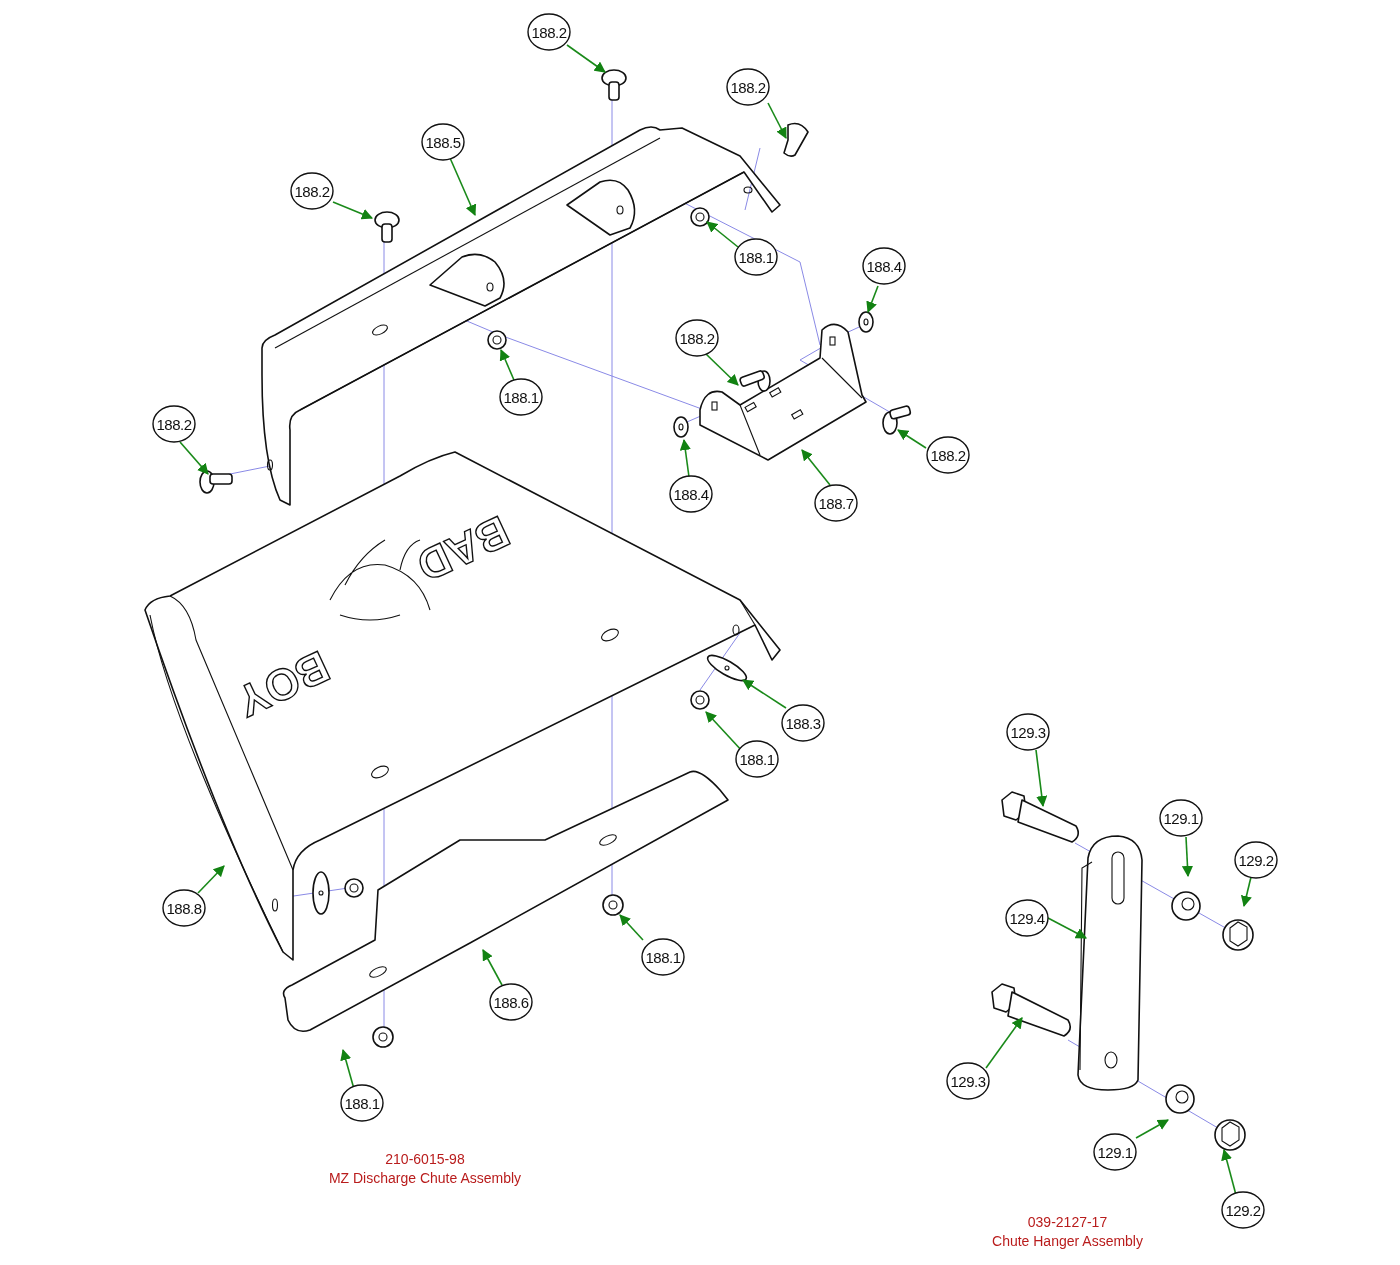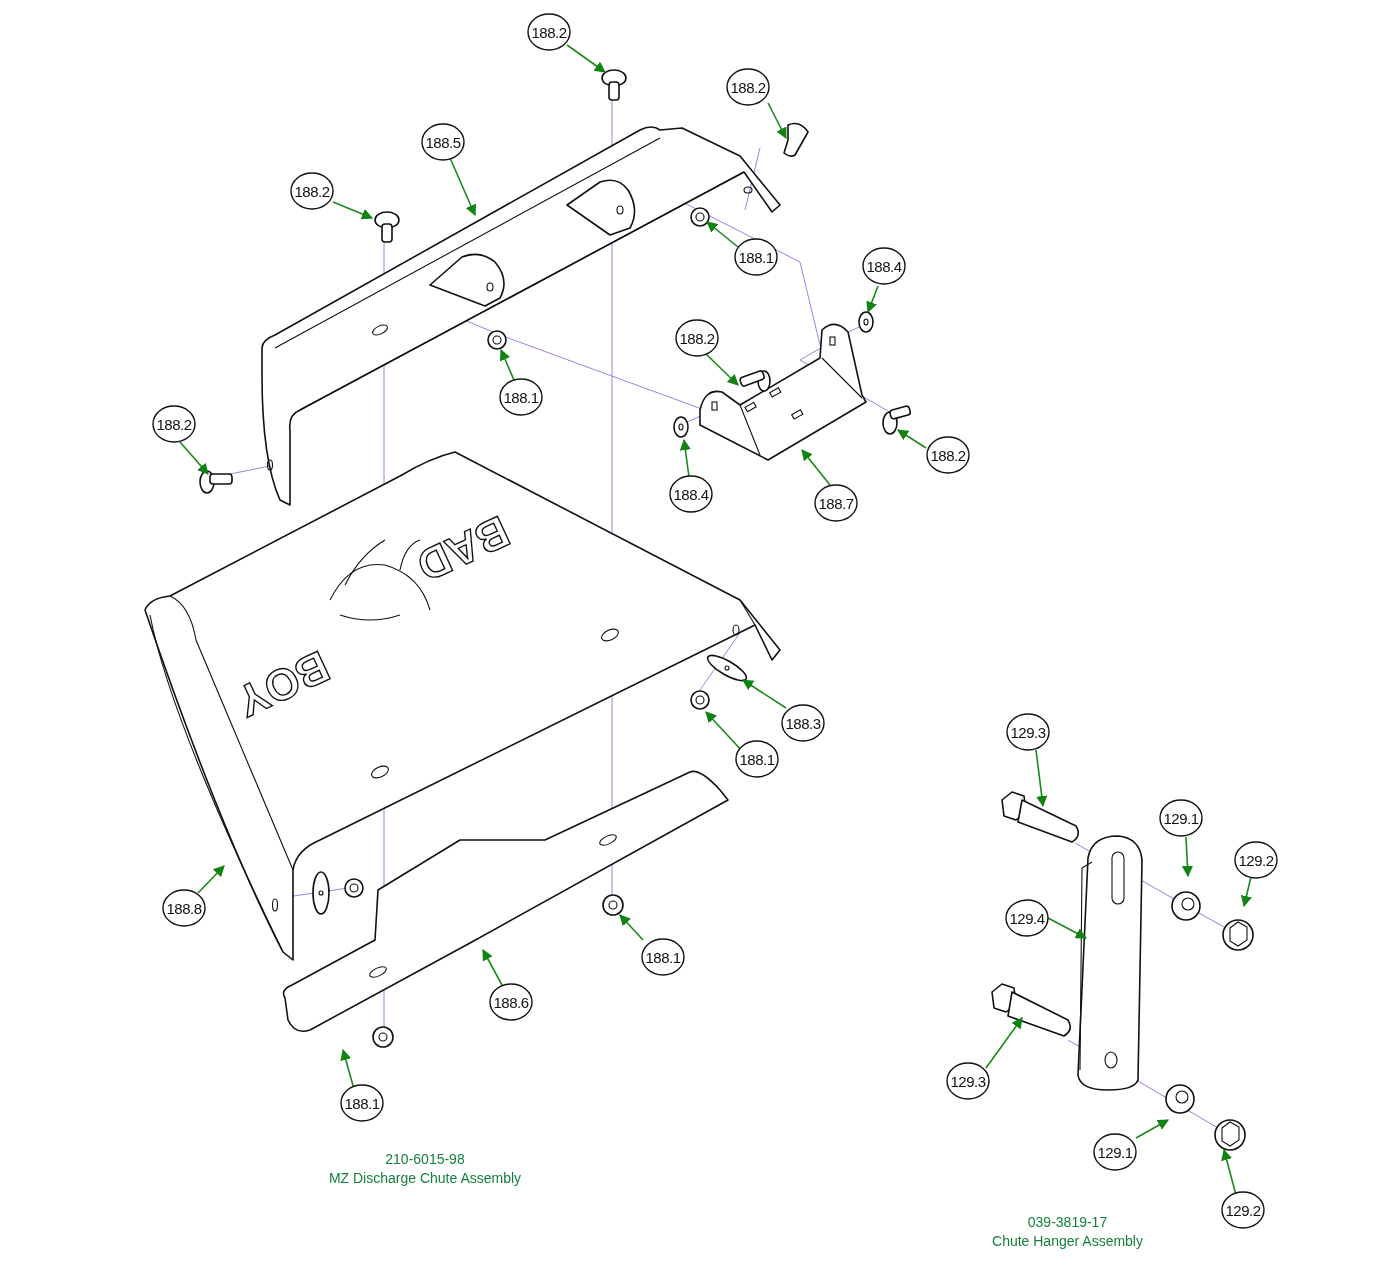--- a/index.html
+++ b/index.html
@@ -12,7 +12,7 @@
   .arrowhead{fill:#128212;}
   .bubble ellipse{fill:#fff;stroke:#111;stroke-width:1.4;}
   .bubble text{font-family:"Liberation Sans",sans-serif;font-size:15px;fill:#111;text-anchor:middle;dominant-baseline:central;letter-spacing:-0.5px;}
-  .caption{position:absolute;text-align:center;font-size:14px;color:#15803d;line-height:19px;}
+  .caption{position:absolute;text-align:center;font-size:14px;color:#b91c1c;line-height:19px;}
   .logo text{font-family:"Liberation Sans",sans-serif;font-weight:bold;font-size:44px;fill:#fff;stroke:#111;stroke-width:1.4;}
 </style>
 </head>

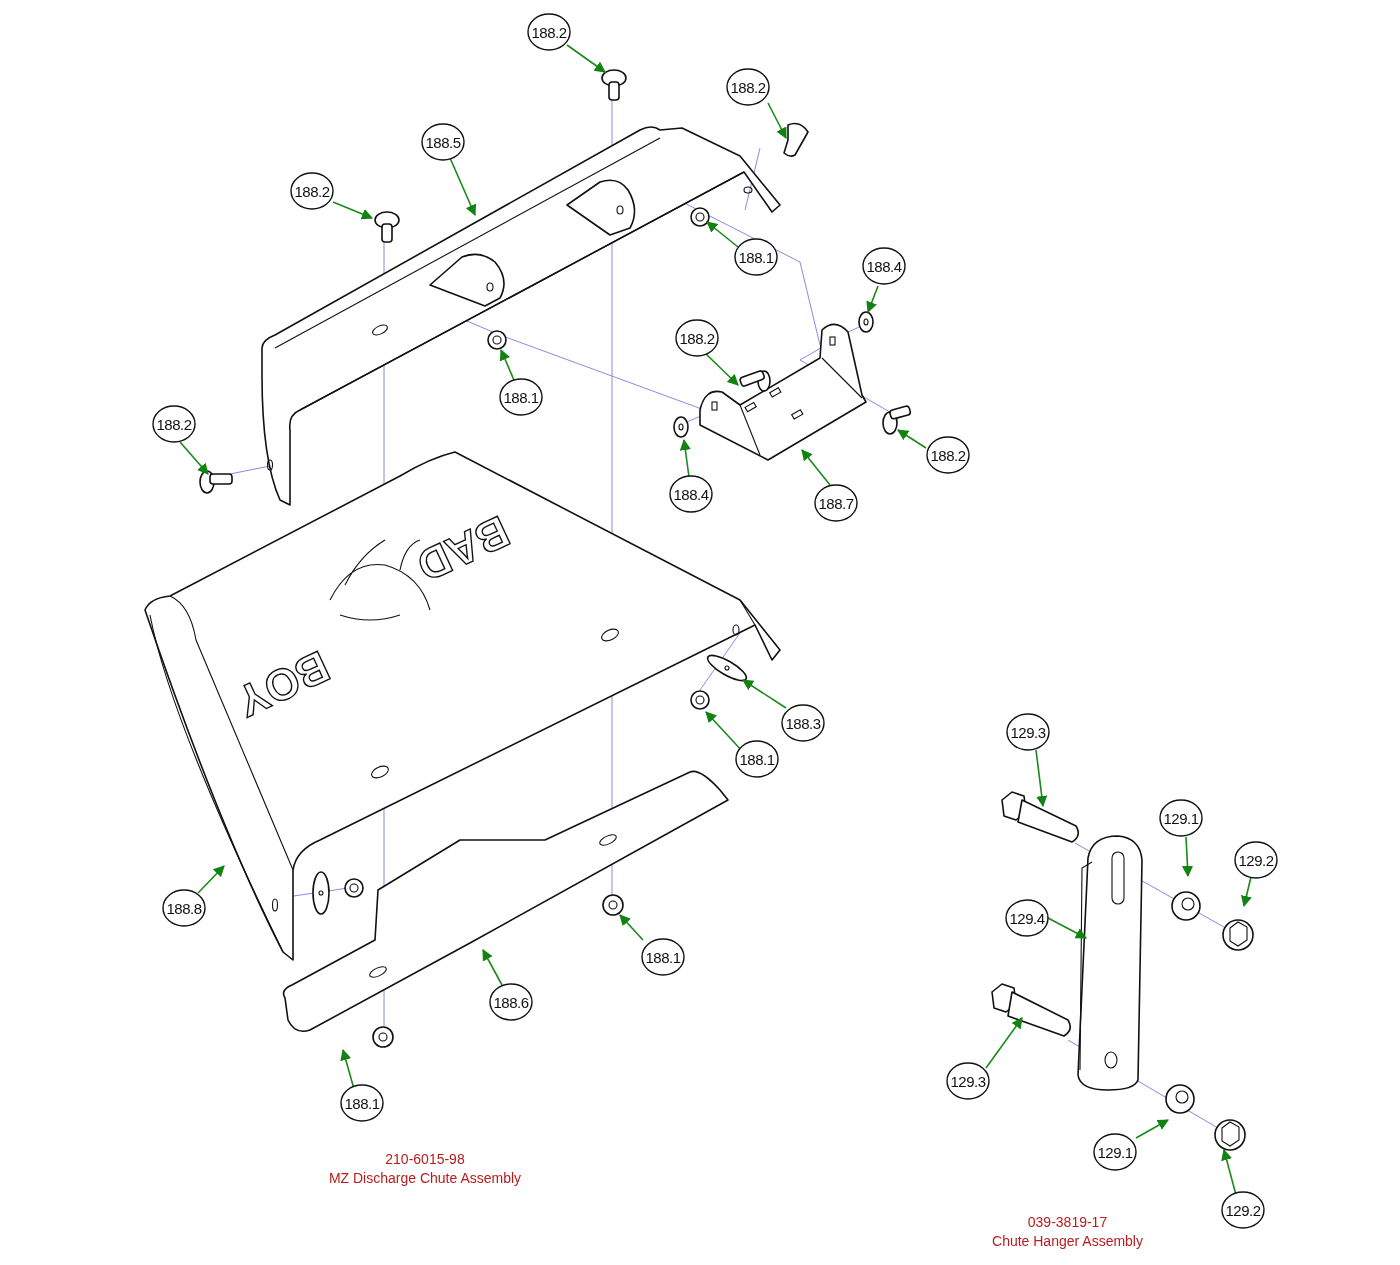--- a/index.html
+++ b/index.html
@@ -327,7 +327,7 @@
 </div>
 
 <div class="caption" style="left:960px;top:1213px;width:215px;">
-  <div>039-3819-17</div>
+  <div>039-2127-17</div>
   <div>Chute Hanger Assembly</div>
 </div>
 

